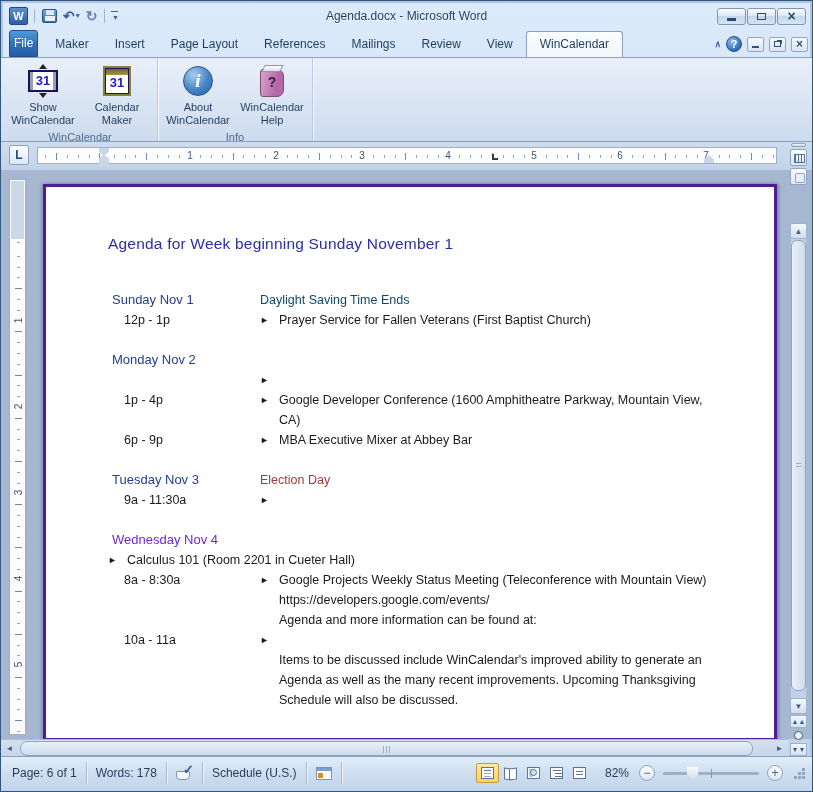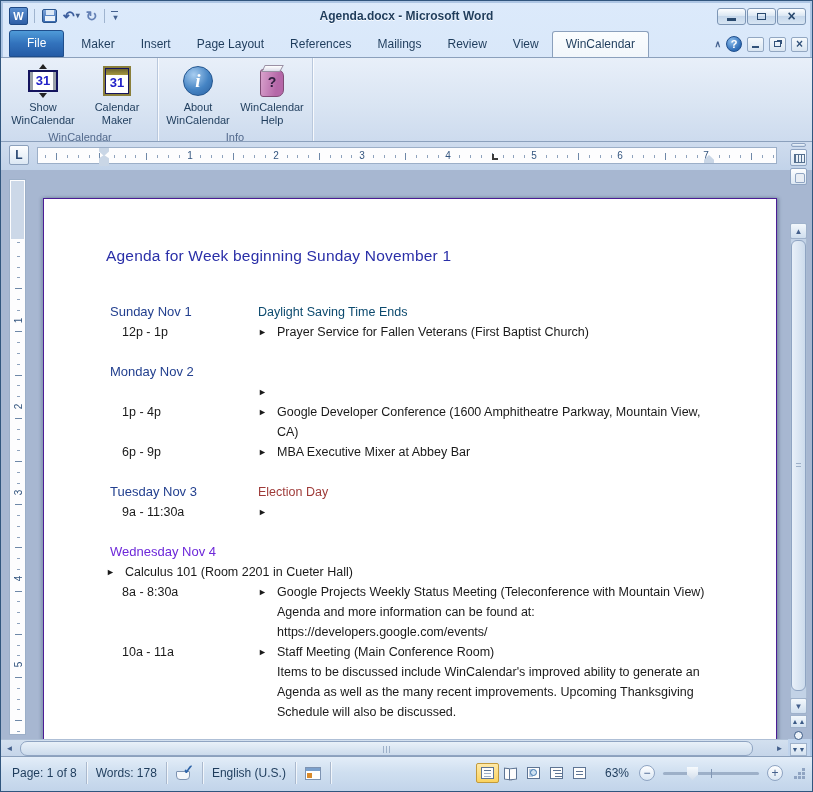--- a/index.html
+++ b/index.html
@@ -14,7 +14,7 @@
   }
 
   
-  .titlebar { height:30px; display:flex; align-items:center; padding:0 6px 0 8px; position:relative;font-weight:bold; }
+  .titlebar { height:30px; display:flex; align-items:center; padding:0 6px 0 8px; position:relative; }
   .qat { display:flex; align-items:center; gap:4px; z-index:2; }
   .word-logo { width:19px; height:18px; background:linear-gradient(#5a8fd0,#2f5fa6); border:1px solid #1f4a86; border-radius:2px; color:#fff; font-weight:bold; font-size:11px; text-align:center; line-height:16px; }
   .word-logo::before { content:"W"; }

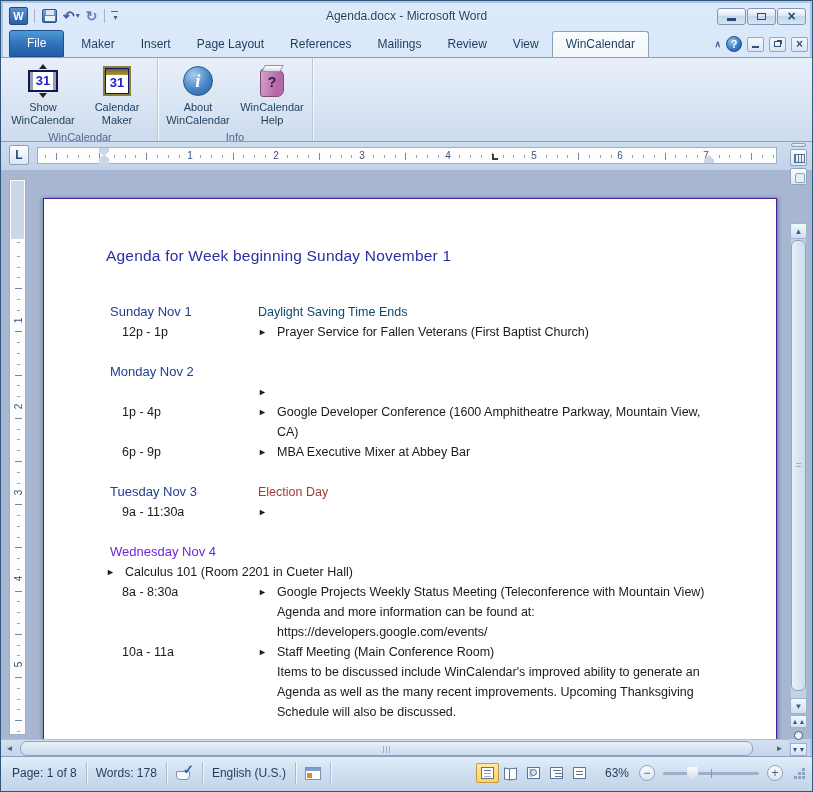--- a/index.html
+++ b/index.html
@@ -41,7 +41,7 @@
   
   .tabrow { height:26px; display:flex; align-items:flex-end; padding:0 4px 0 8px; position:relative; }
   .tab { font-size:12px; color:#1e3c5c; padding:5px 13px 6px; border-radius:3px 3px 0 0; white-space:nowrap; }
-  .tab.file { background:linear-gradient(#4f9bd8,#3272bc 50%,#255ca6); color:#fff; border:1px solid #1f4e8c; padding:5px 17px 6px; margin-right:4px; }
+  .tab.file { background:linear-gradient(#4f9bd8,#3272bc 50%,#255ca6); color:#fff; border:1px solid #1f4e8c; padding:5px 4px 6px; margin-right:4px; }
   .tab.active { background:linear-gradient(#fbfdfe,#f1f6fb); border:1px solid #8ba0bc; border-bottom:none; color:#1e3c5c; }
   .tab-right { margin-left:auto; display:flex; align-items:center; gap:5px; padding-bottom:5px; }
   .collapse-ico { font-size:9px; color:#44618f; }

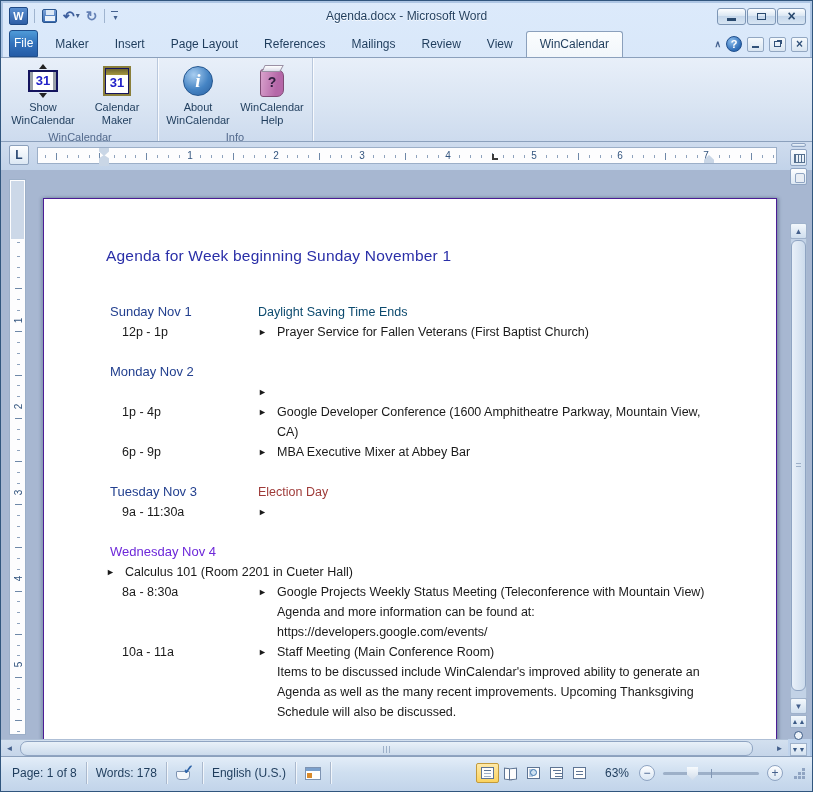--- a/index.html
+++ b/index.html
@@ -111,7 +111,7 @@
   }
   .v-margin { position:absolute; left:1px; top:1px; width:13px; height:58px; background:#ccd8e8; }
   .v-num { position:absolute; left:2px; width:12px; text-align:center; font-size:10px; color:#33557f; background:#fdfdfe; transform:rotate(-90deg); }
-  .page { position:absolute; left:42px; top:28px; width:734px; bottom:-2px; background:#fff; border:1px solid #4c1d95; box-shadow:2px 0 3px rgba(40,60,90,.35), -2px 0 3px rgba(40,60,90,.25); }
+  .page { position:absolute; left:42px; top:14px; width:734px; bottom:-2px; background:#fff; border:3px solid #4c1d95; box-shadow:2px 0 3px rgba(40,60,90,.35), -2px 0 3px rgba(40,60,90,.25); }
   .page-content { padding:48px 0 0 62px; color:#1a1a1a; }
   .doc-title { font-size:15.5px; letter-spacing:.2px; margin-bottom:37px; }
   .section { margin-bottom:20px; font-size:12.5px; line-height:20px; }

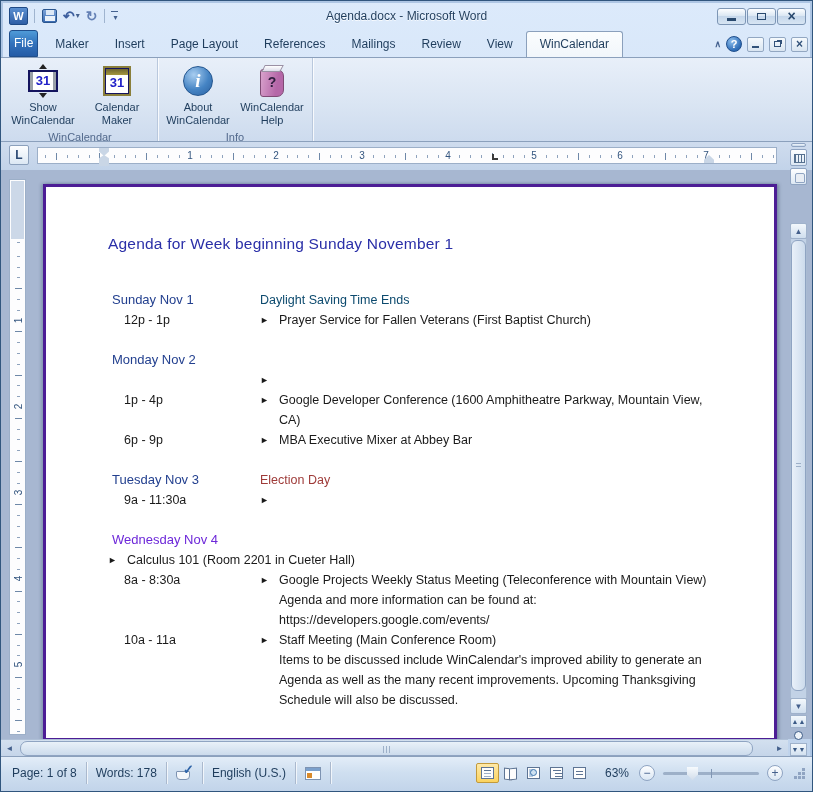--- a/index.html
+++ b/index.html
@@ -383,8 +383,8 @@
             <span class="bullet">►</span>
             <span class="text">Google Projects Weekly Status Meeting (Teleconference with Mountain View)</span>
           </div>
+          <div class="note">https://developers.google.com/events/</div>
           <div class="note">Agenda and more information can be found at:</div>
-          <div class="note">https://developers.google.com/events/</div>
           <div class="ev">
             <span class="time">10a - 11a</span>
             <span class="bullet">►</span>

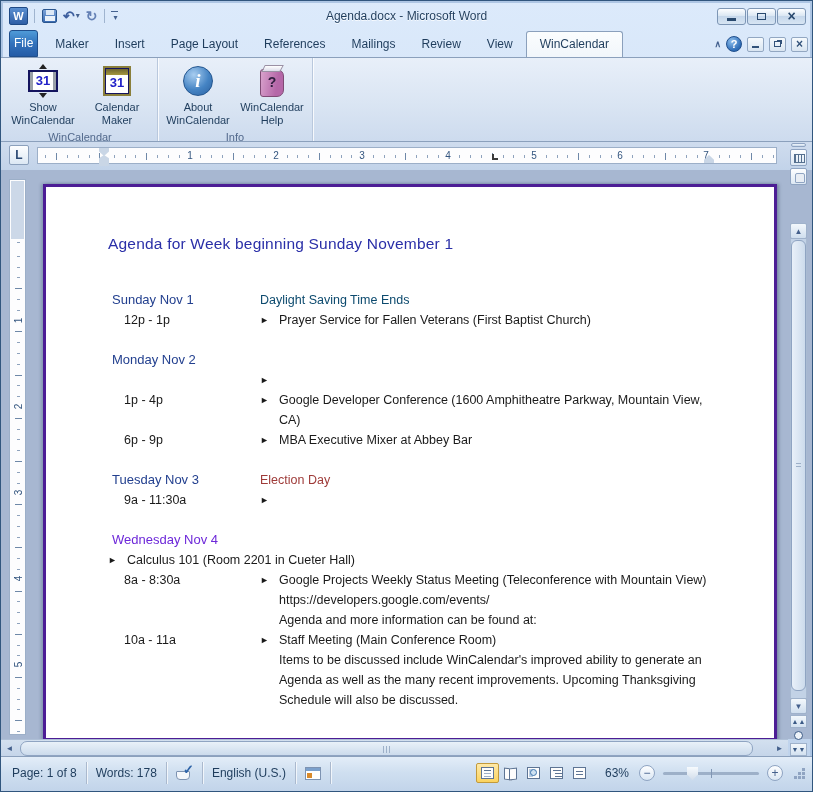--- a/index.html
+++ b/index.html
@@ -388,7 +388,6 @@
           <div class="ev">
             <span class="time">10a - 11a</span>
             <span class="bullet">►</span>
-            <span class="text">Staff Meeting (Main Conference Room)</span>
           </div>
           <div class="note">Items to be discussed include WinCalendar's improved ability to generate an Agenda as well as the many recent improvements.  Upcoming Thanksgiving Schedule will also be discussed.</div>
         </div>

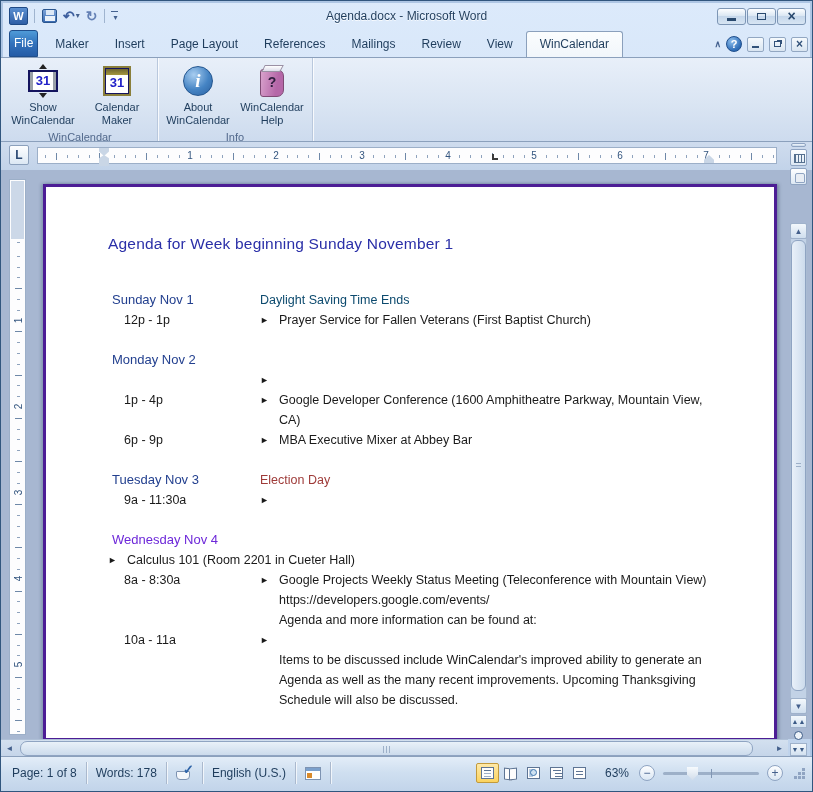--- a/index.html
+++ b/index.html
@@ -406,7 +406,7 @@
   </div>
 
   <div class="statusbar">
-    <div class="sb-item">Page: 1 of 8</div>
+    <div class="sb-item">Page: 6 of 1</div>
     <div class="sb-item">Words: 178</div>
     <div class="sb-item">
       <span class="spell-ico">

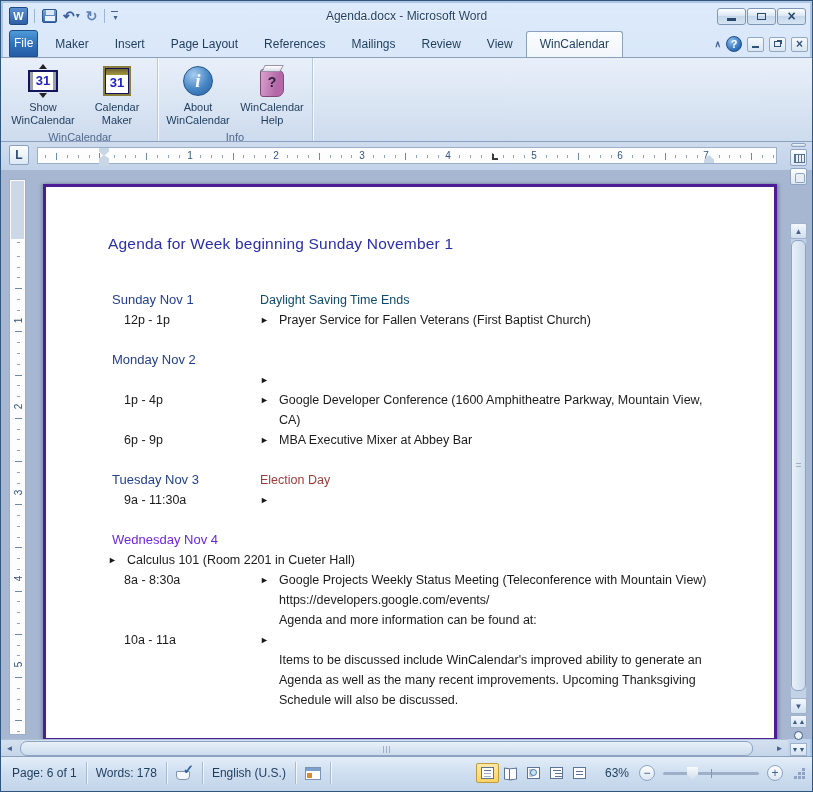--- a/index.html
+++ b/index.html
@@ -414,7 +414,7 @@
           <span class="chk"></span>
         </span>
     </div>
-    <div class="sb-item">English (U.S.)</div>
+    <div class="sb-item">Schedule (U.S.)</div>
     <div class="sb-item">
       <span class="macro-ico"></span>
     </div>

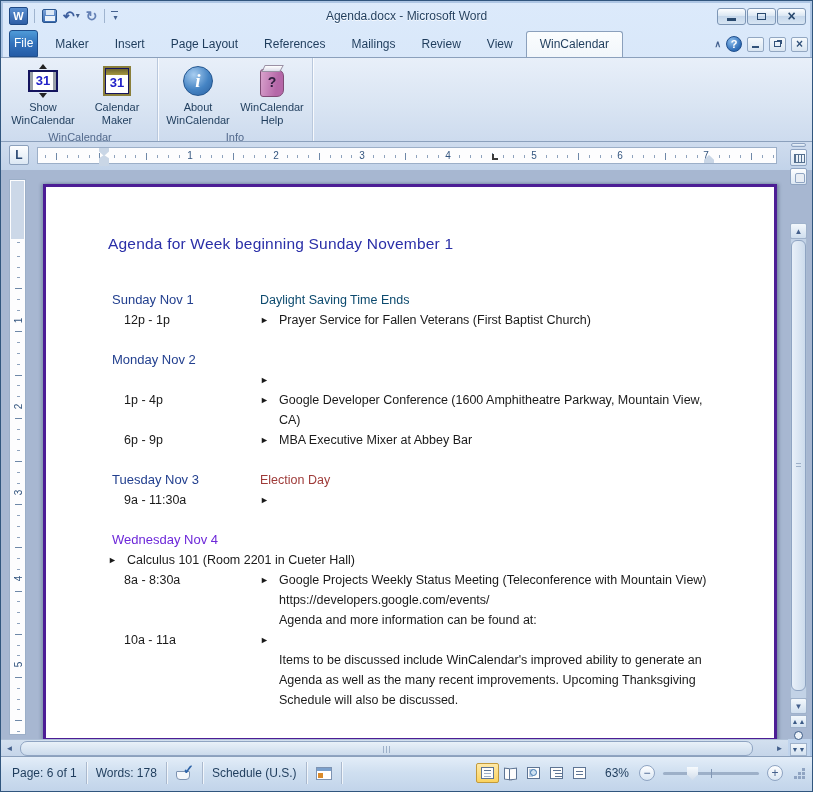--- a/index.html
+++ b/index.html
@@ -436,7 +436,7 @@
             <span class="vico draft"></span>
           </div>
       </div>
-      <div class="zoom-label">63%</div>
+      <div class="zoom-label">82%</div>
       <div class="zoom-btn">−</div>
       <div class="zoom-track">
         <span class="notch"></span>

